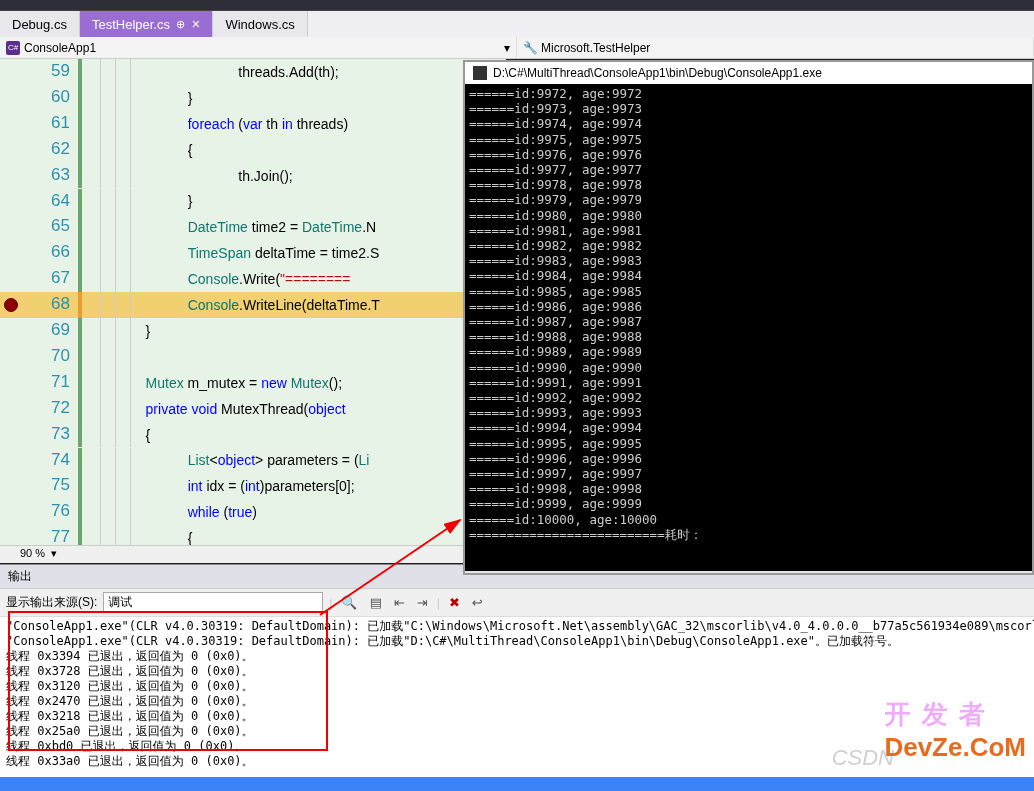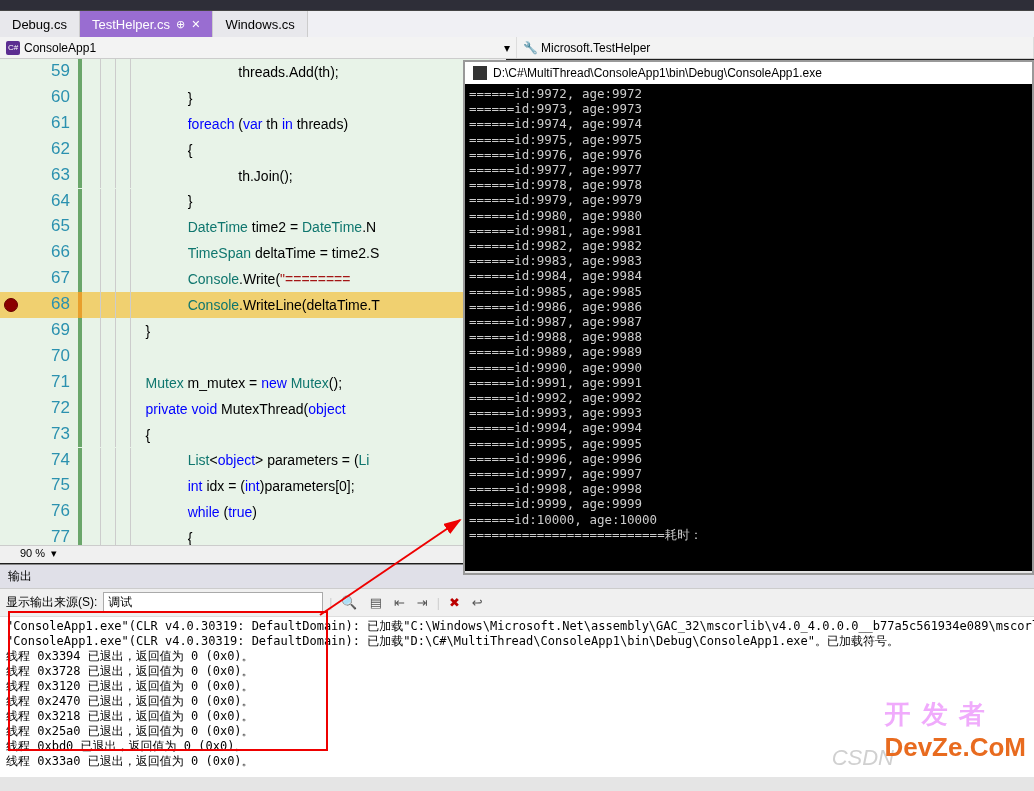--- a/index.html
+++ b/index.html
@@ -41,7 +41,7 @@
 .console-icon { width: 14px; height: 14px; background: #333; display: inline-block; }
 .console-body { background: #000; color: #ccc; font-family: "NSimSun", Consolas, monospace; font-size: 12.5px; padding: 2px 4px; line-height: 15.2px; height: calc(100% - 24px); overflow: hidden; white-space: pre; }
 
-.output-panel { position: absolute; left: 0; top: 564px; width: 1034px; height: 227px; background: #e5e5e5; border-top: 1px solid #888; }
+.output-panel { position: absolute; left: 0; top: 564px; width: 1034px; height: 227px; background: #3b82f6; border-top: 1px solid #888; }
 .output-title { background: #e0e0e8; padding: 3px 8px; font-size: 12px; border-bottom: 1px solid #ccc; }
 .output-toolbar { padding: 3px 6px; font-size: 12px; display: flex; align-items: center; gap: 6px; border-bottom: 1px solid #ddd; background: #f0f0f0; }
 .output-select { border: 1px solid #aaa; padding: 1px 14px 1px 4px; font-size: 12px; background: white; min-width: 220px; }

